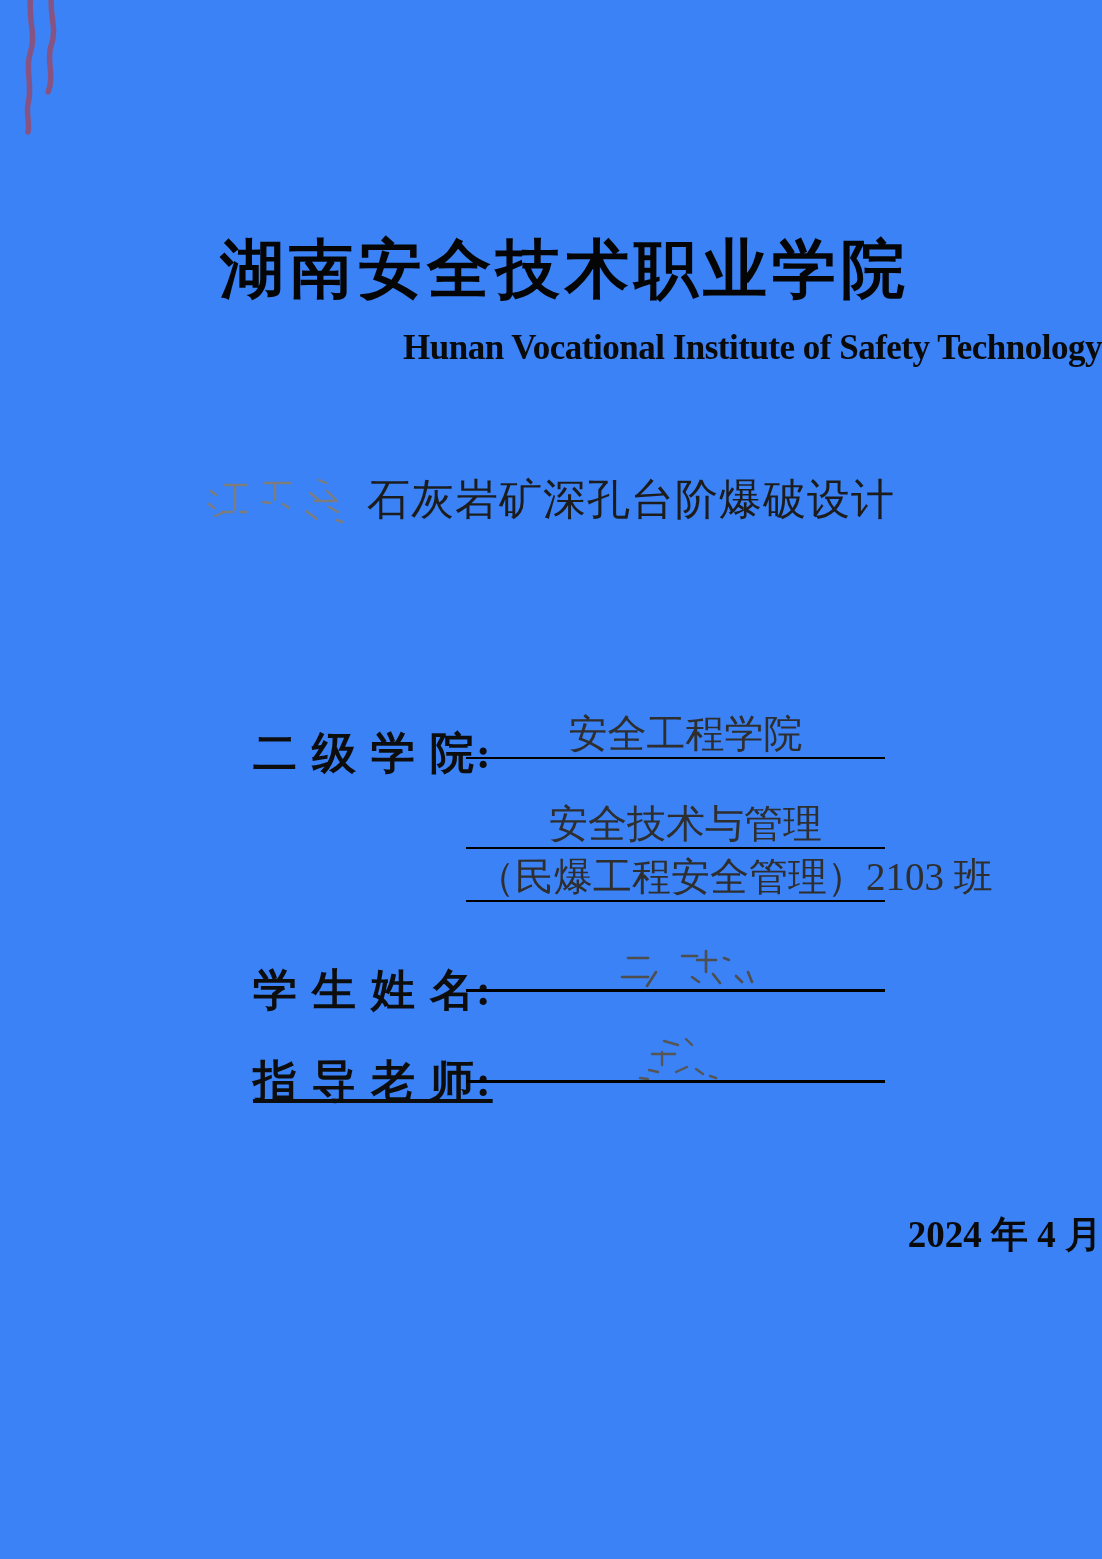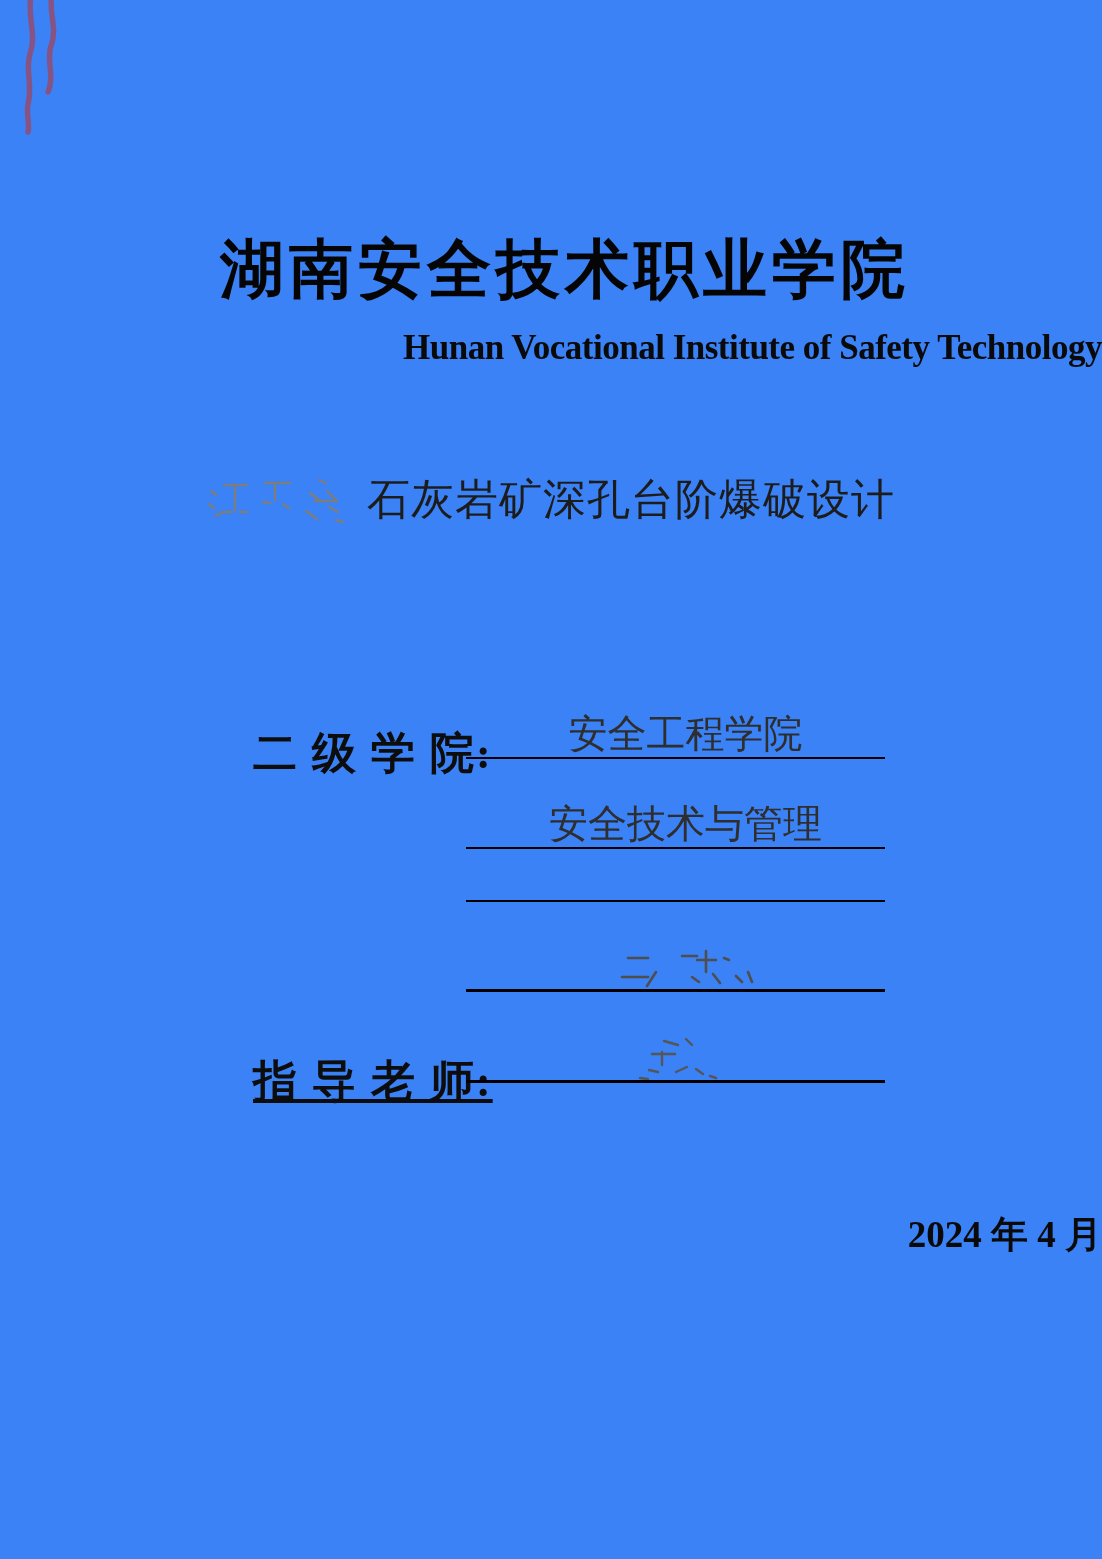--- a/index.html
+++ b/index.html
@@ -146,6 +146,7 @@
 
   <div class="abs field-value val-2a">安全技术与管理</div>
   <div class="abs field-underline ul-2a"></div>
+  <div class="abs field-value val-2b">（民爆工程安全管理）2103 班</div>
   <div class="abs field-underline ul-2b"></div>
 
   <svg class="abs remnant-student" width="150" height="44" viewBox="0 0 150 44" aria-hidden="true">

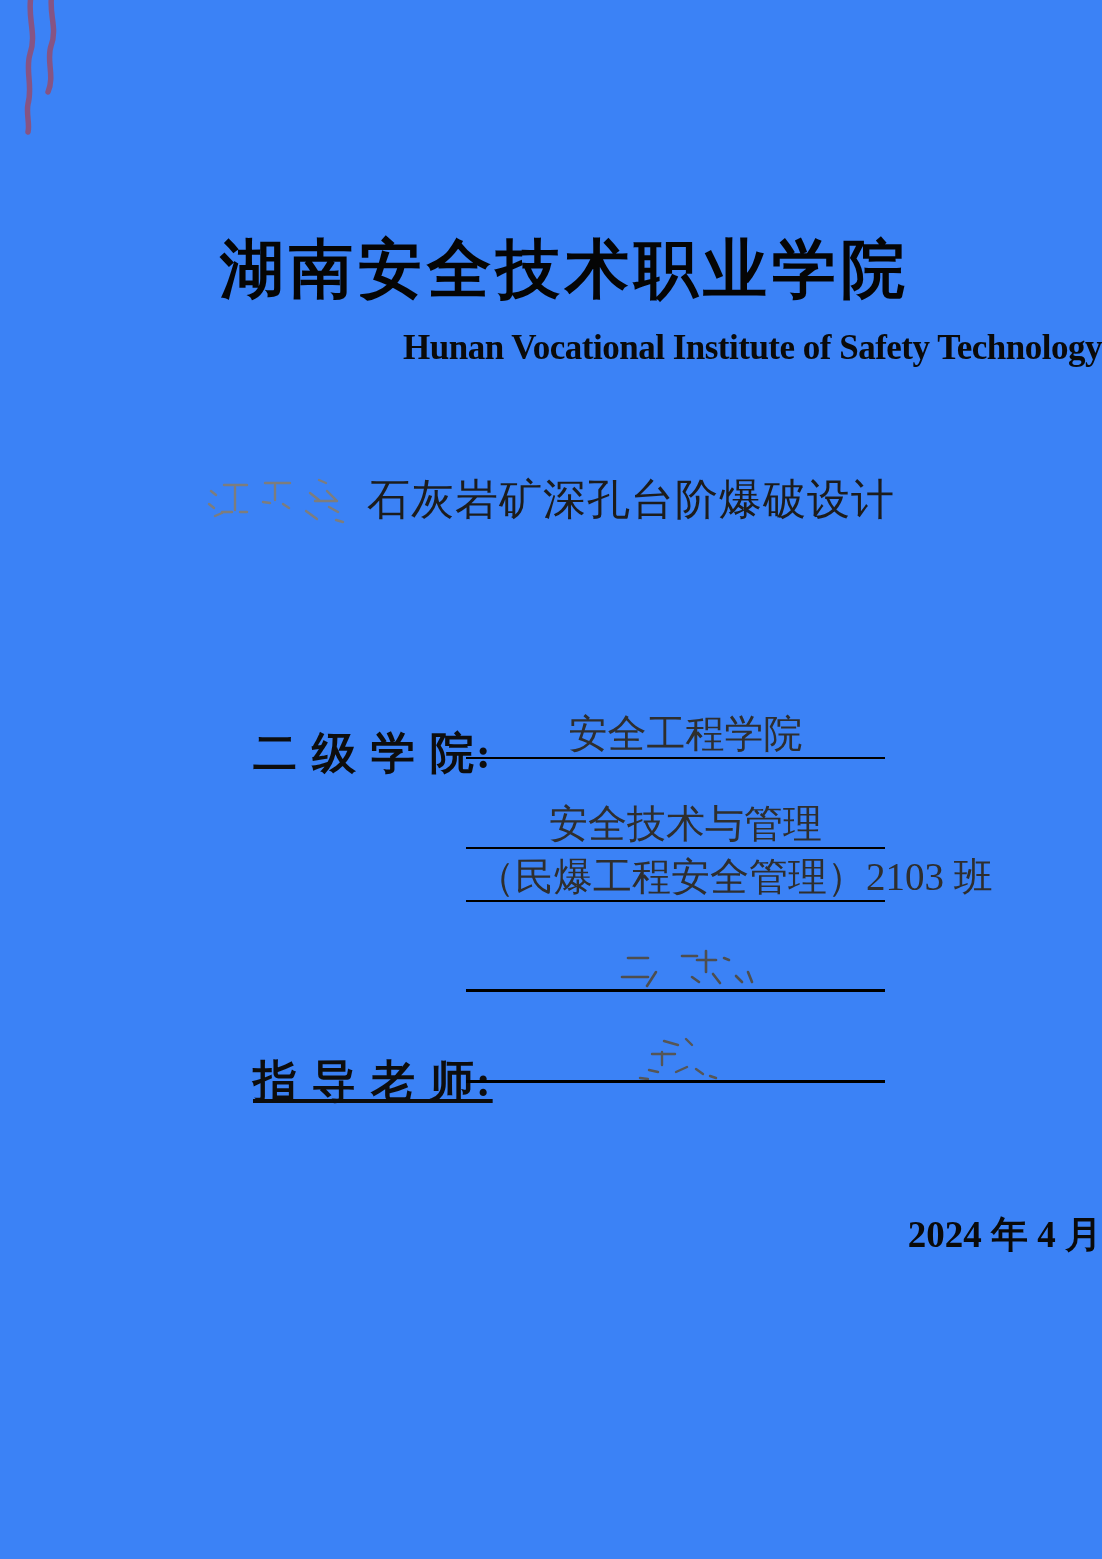--- a/index.html
+++ b/index.html
@@ -149,6 +149,7 @@
   <div class="abs field-value val-2b">（民爆工程安全管理）2103 班</div>
   <div class="abs field-underline ul-2b"></div>
 
+  <div class="abs field-label lbl-3">学 生 姓 名:</div>
   <svg class="abs remnant-student" width="150" height="44" viewBox="0 0 150 44" aria-hidden="true">
     <g stroke="#4e4e4e" stroke-width="2.6" fill="none" stroke-linecap="round">
       <path d="M10,12 h20"></path>

